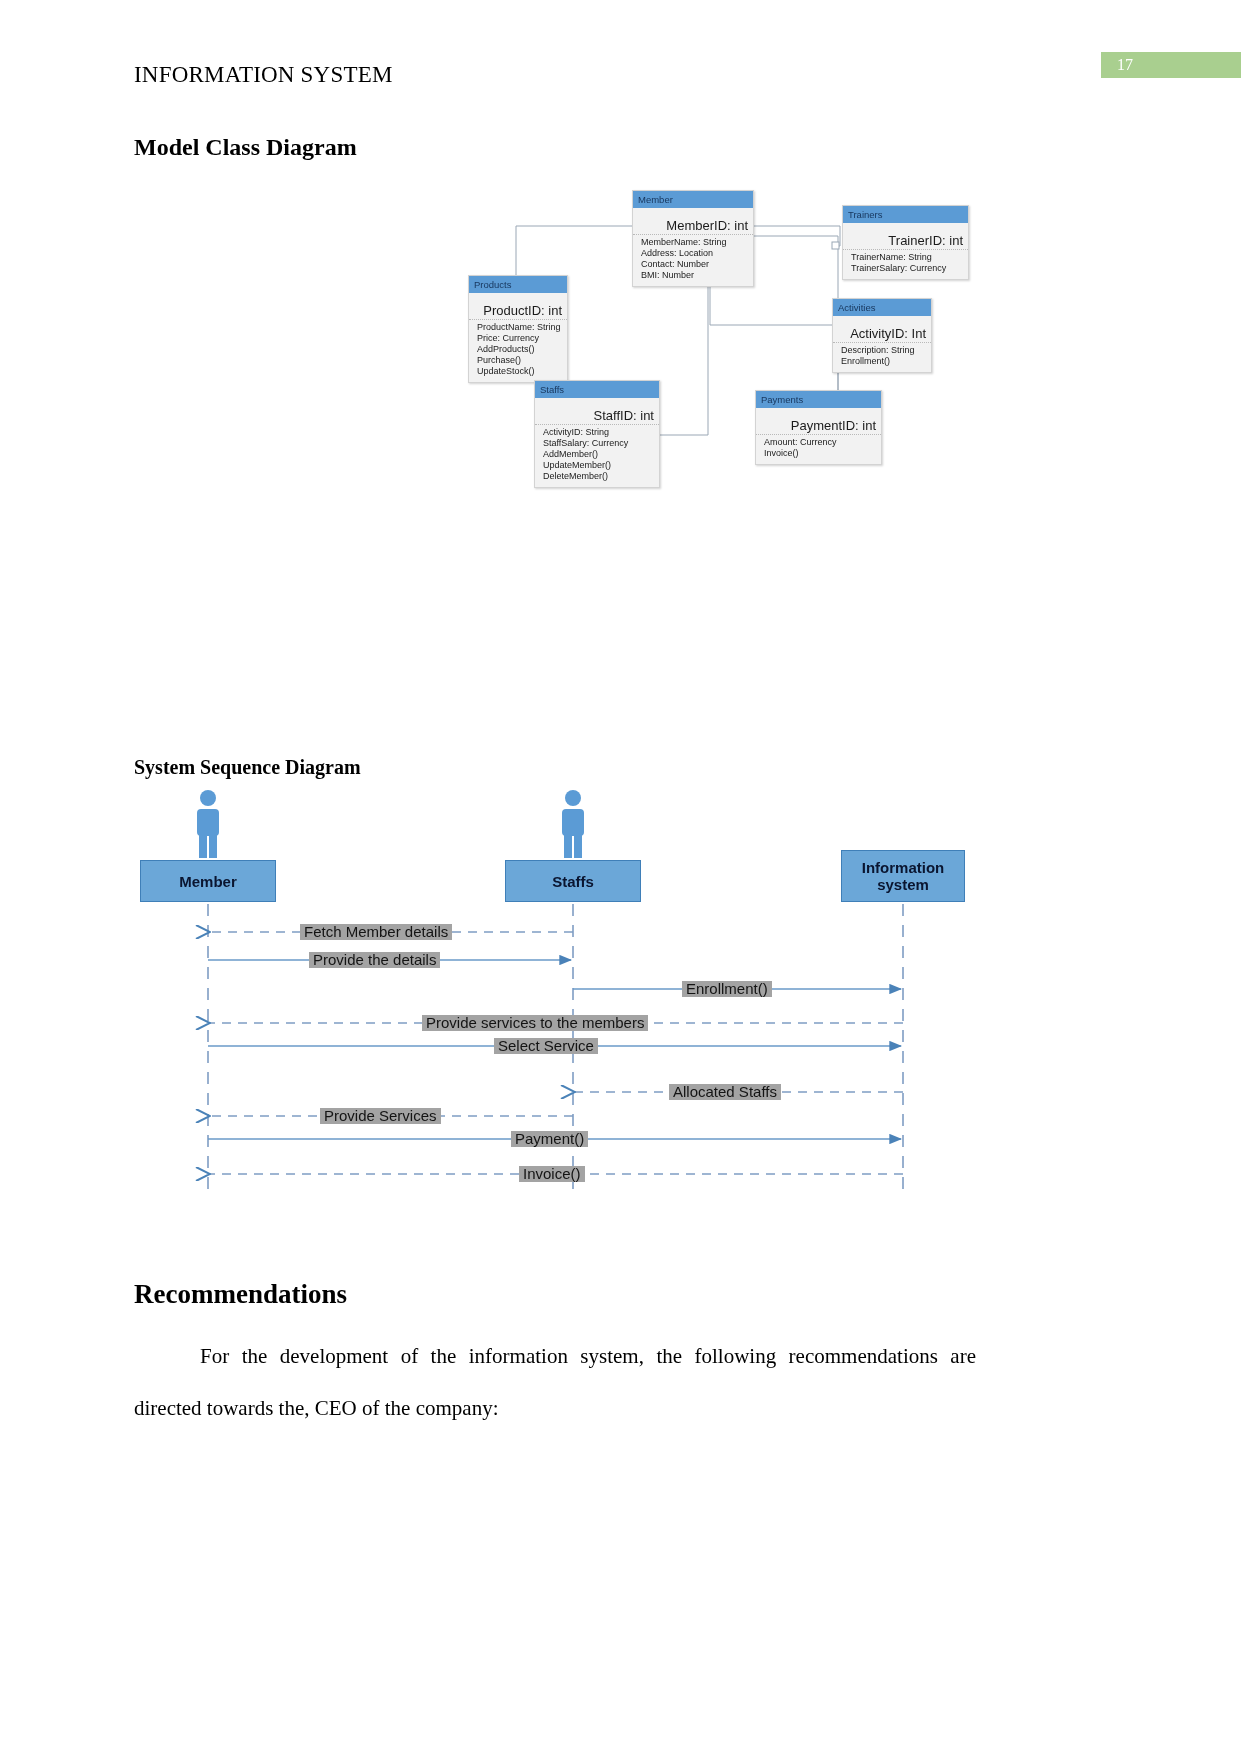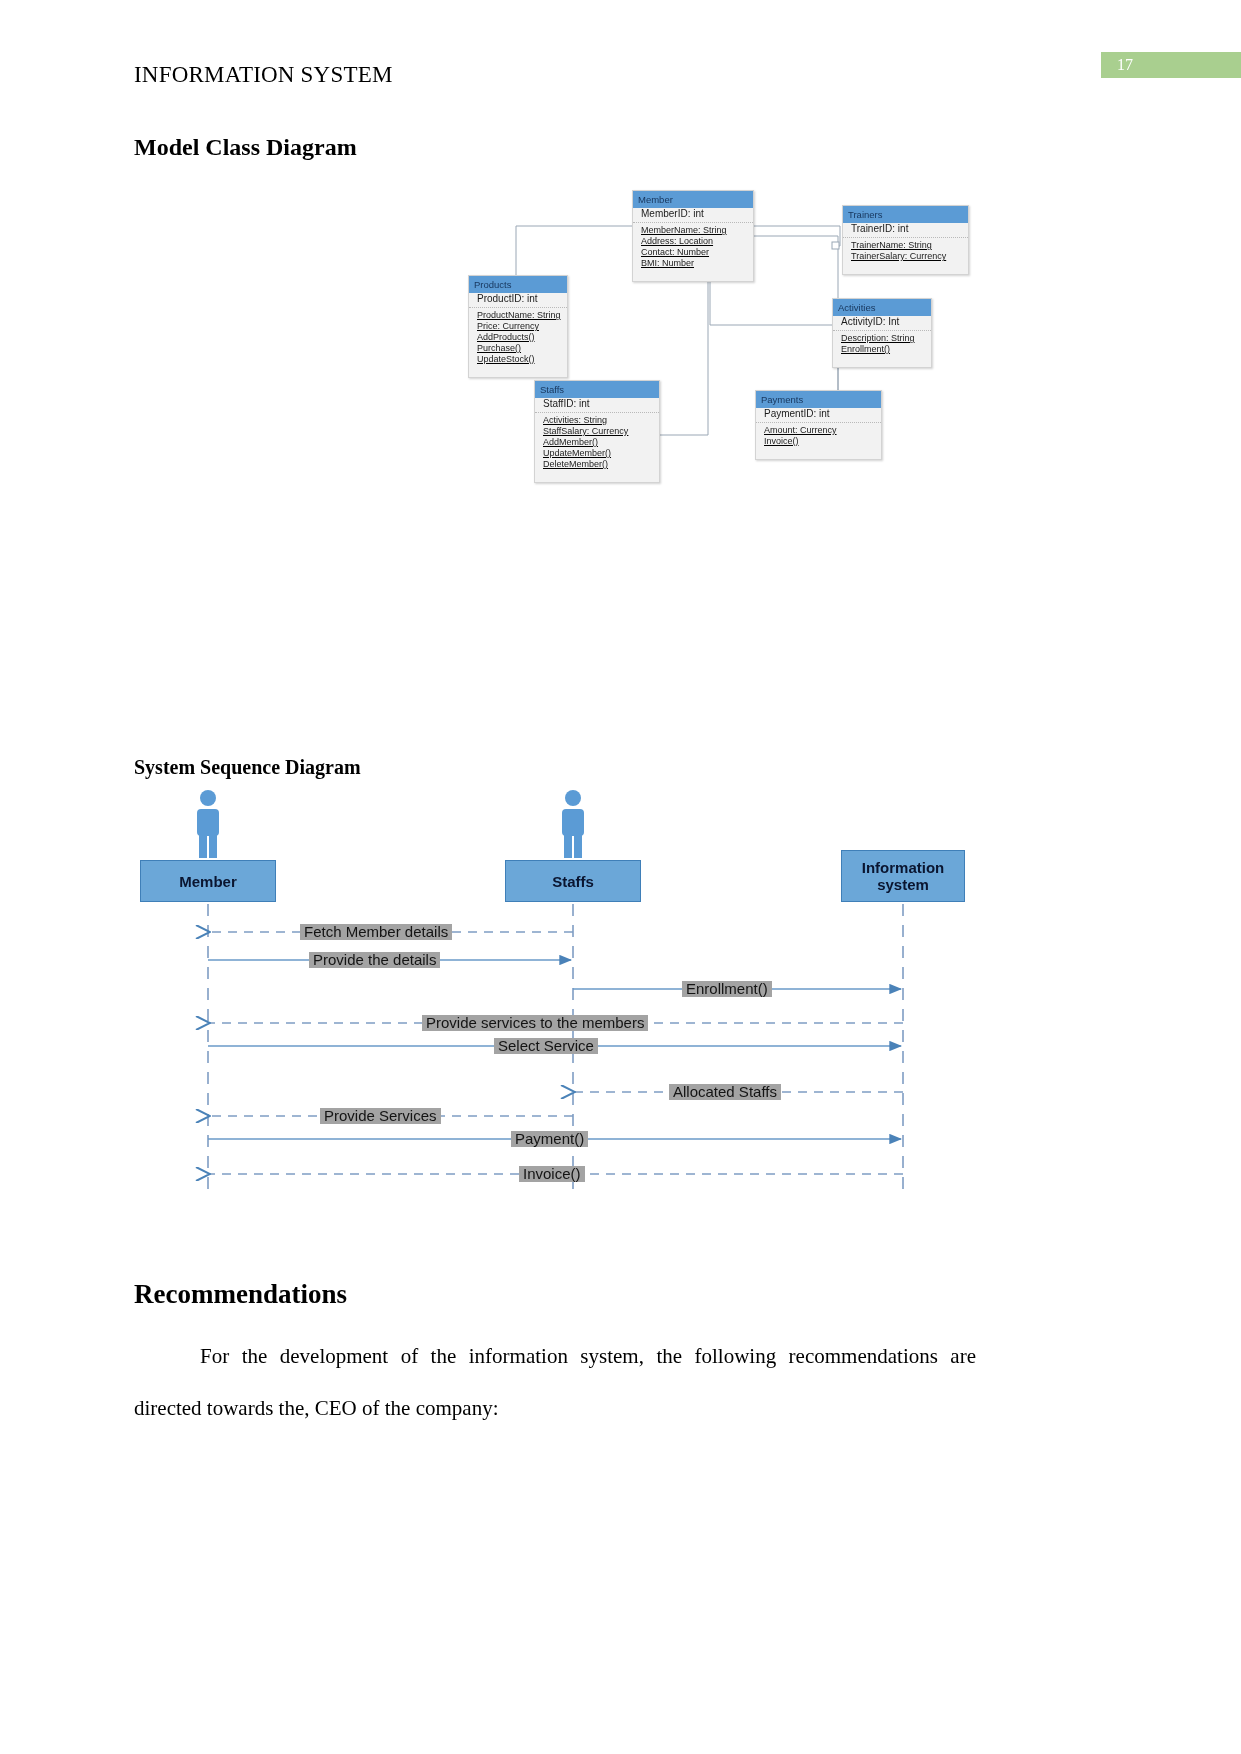--- a/index.html
+++ b/index.html
@@ -81,11 +81,12 @@
     line-height: 11px;
   }
   .cbox .cid {
-    font-size: 10px;
+    font-size: 13px;
     color: #1b1b1b;
-    padding: 0 5px 3px 8px;
+    padding: 12px 5px 3px 8px;
     border-bottom: 1px dotted #b9b9b9;
     line-height: 11px;
+    text-align: right;
   }
   .cbox .cbody {
     padding: 2px 5px 12px 8px;

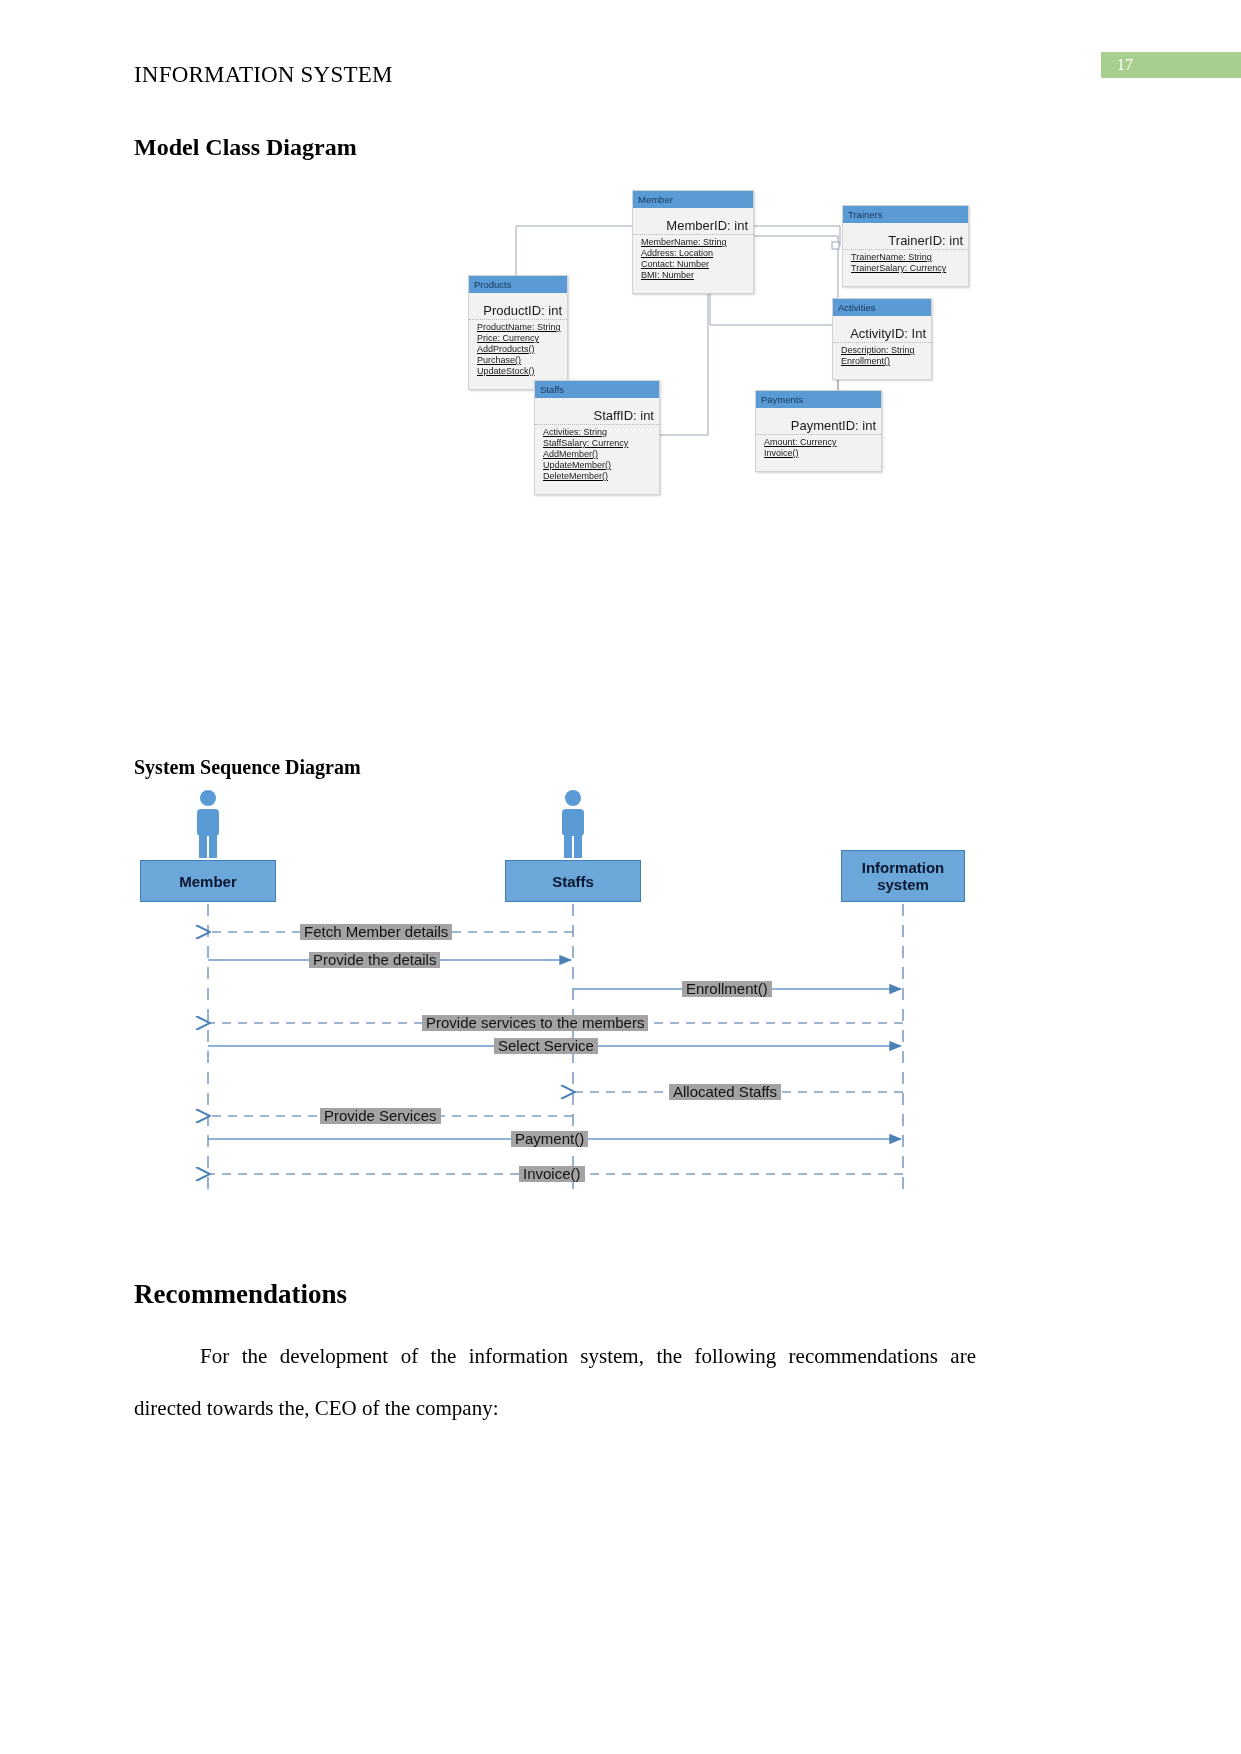--- a/index.html
+++ b/index.html
@@ -89,8 +89,7 @@
     text-align: right;
   }
   .cbox .cbody {
-    padding: 2px 5px 12px 8px;
-    text-decoration: underline;
+    padding: 2px 5px 5px 8px;
   }
   .cbox .cbody div {
     font-size: 9px;

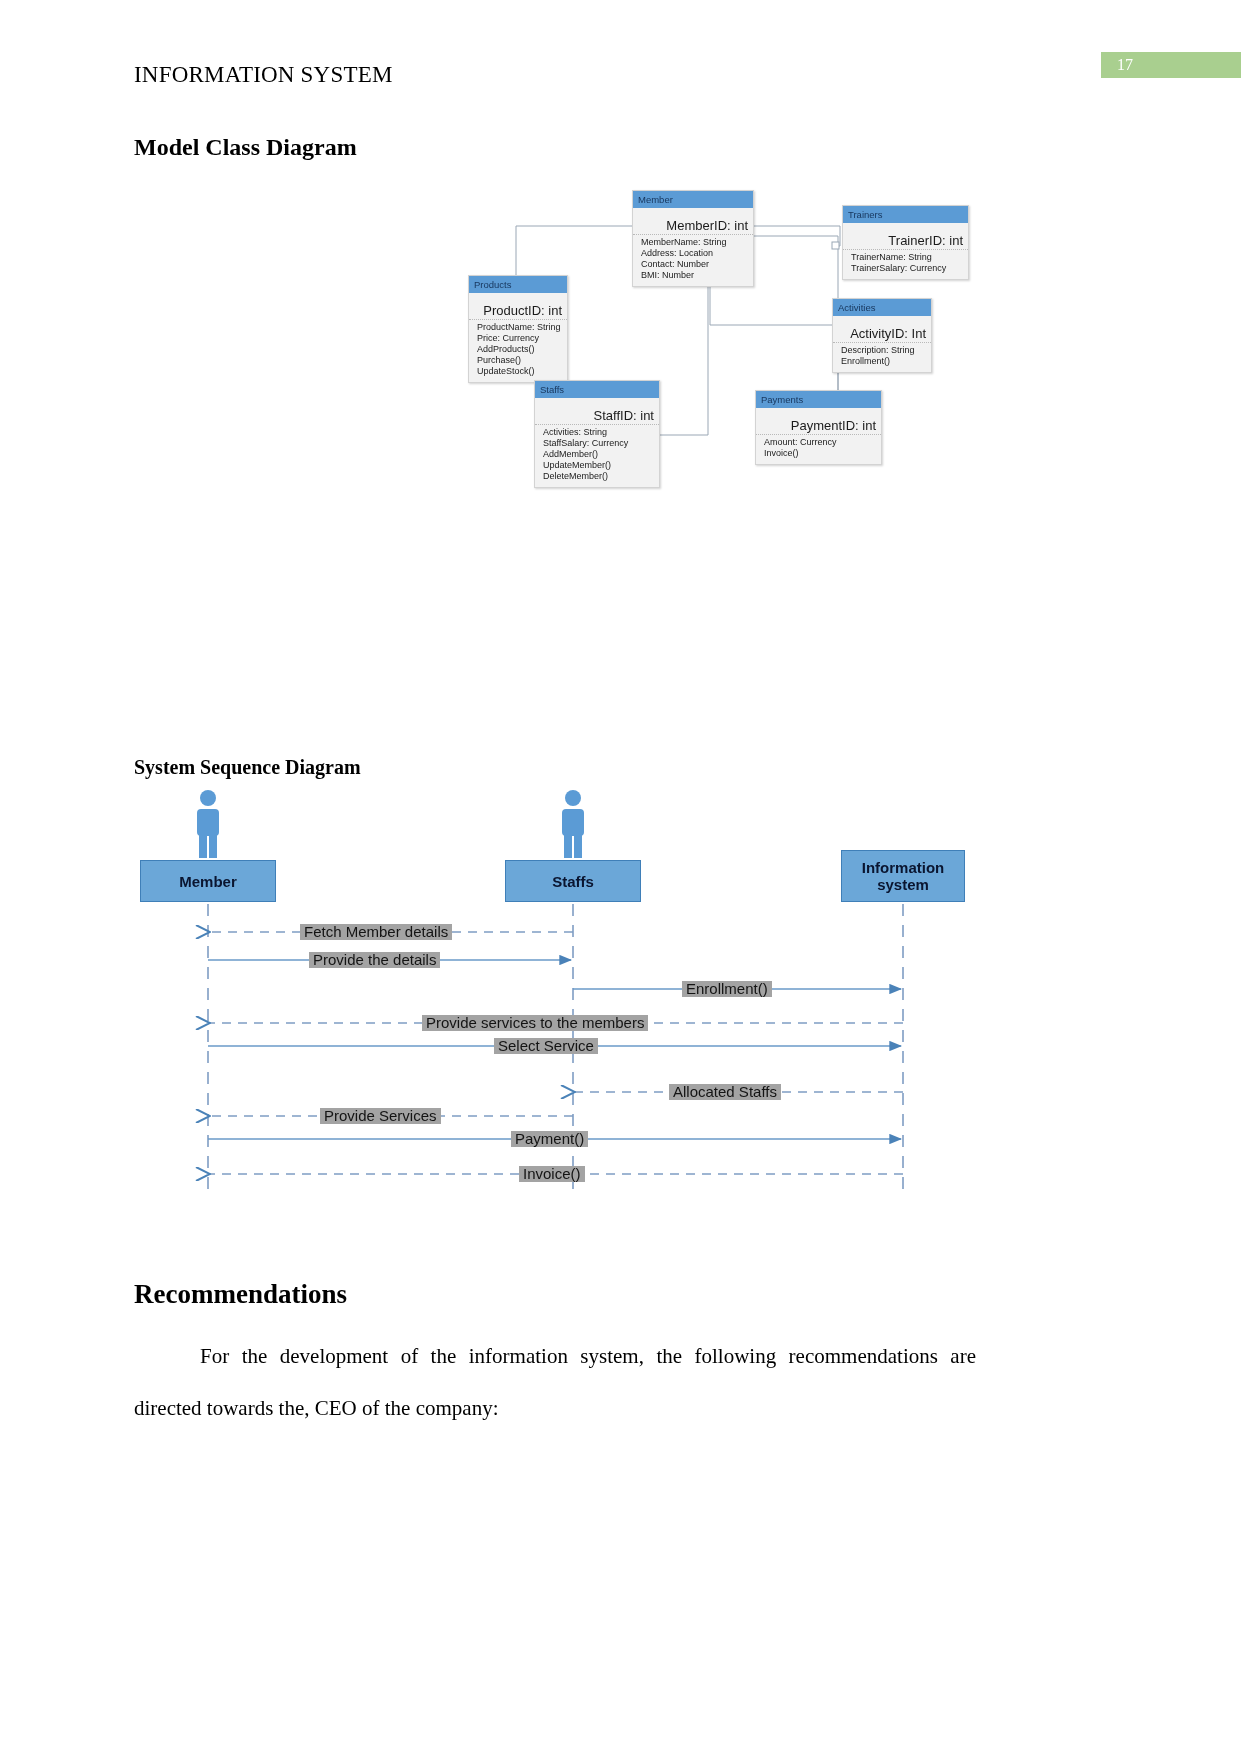--- a/index.html
+++ b/index.html
@@ -242,7 +242,7 @@
     <div class="chdr">Staffs</div>
     <div class="cid">StaffID: int</div>
     <div class="cbody">
-      <div>Activities: String</div>
+      <div>ActivityID: String</div>
       <div>StaffSalary: Currency</div>
       <div>AddMember()</div>
       <div>UpdateMember()</div>

